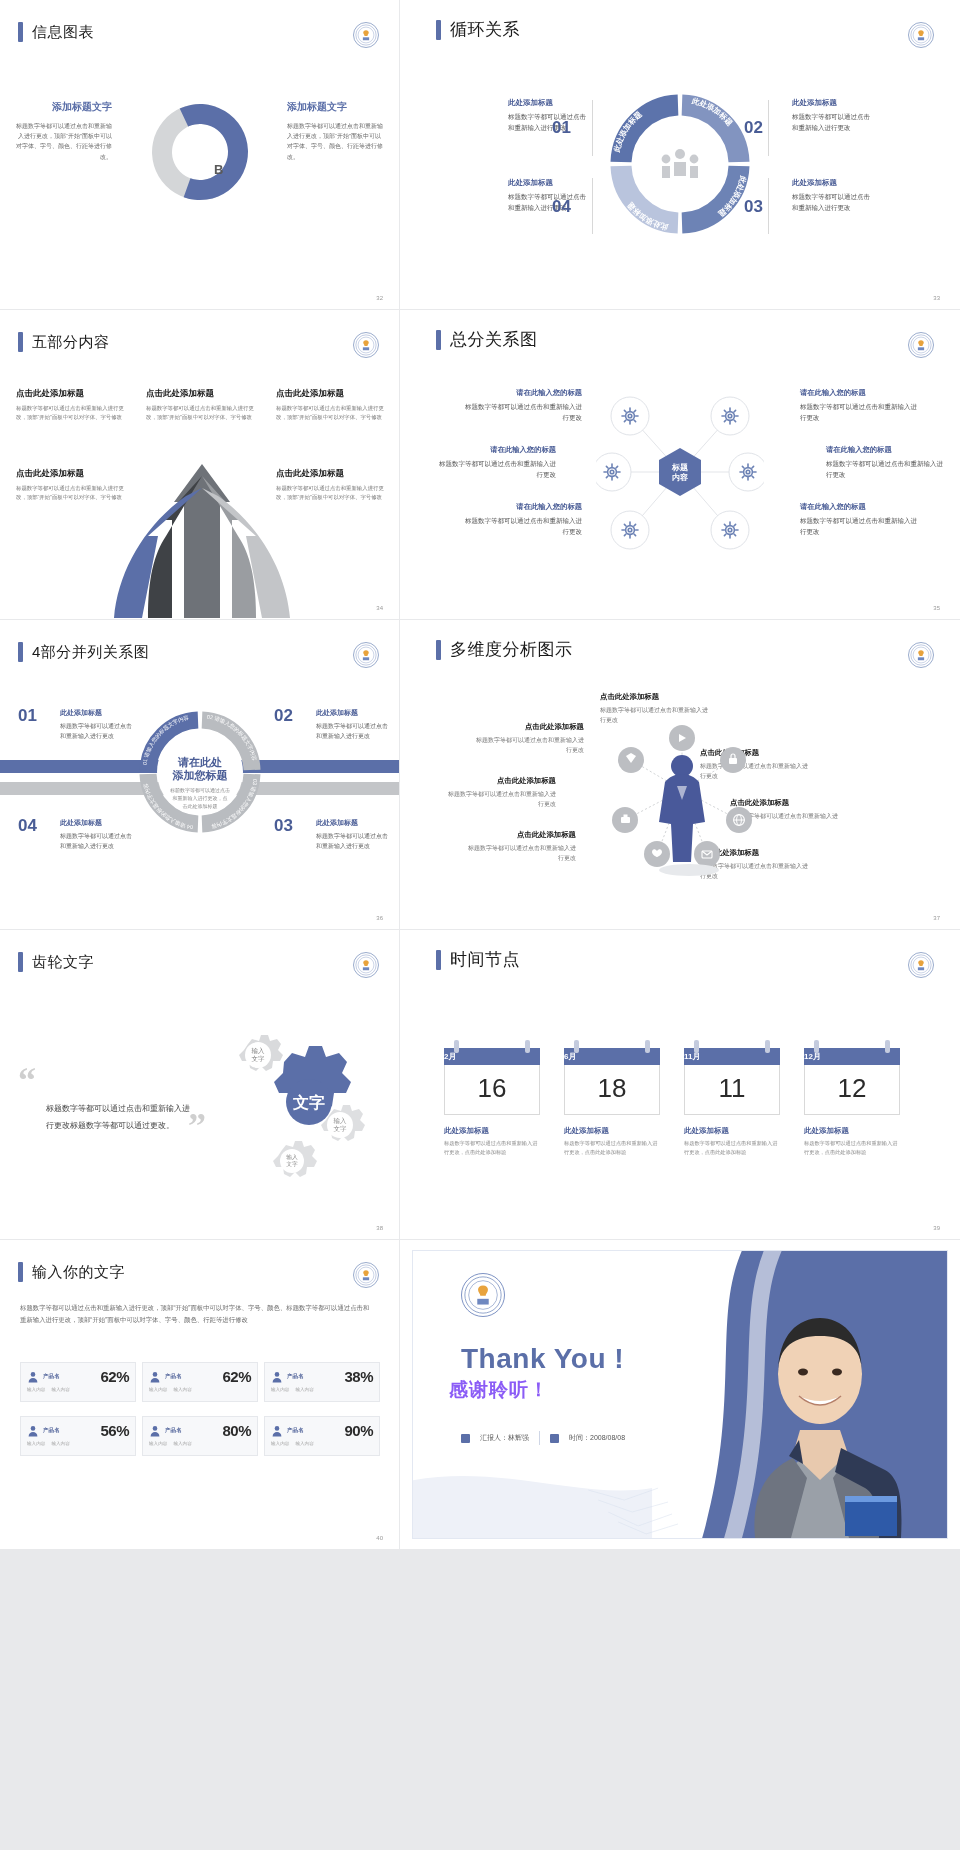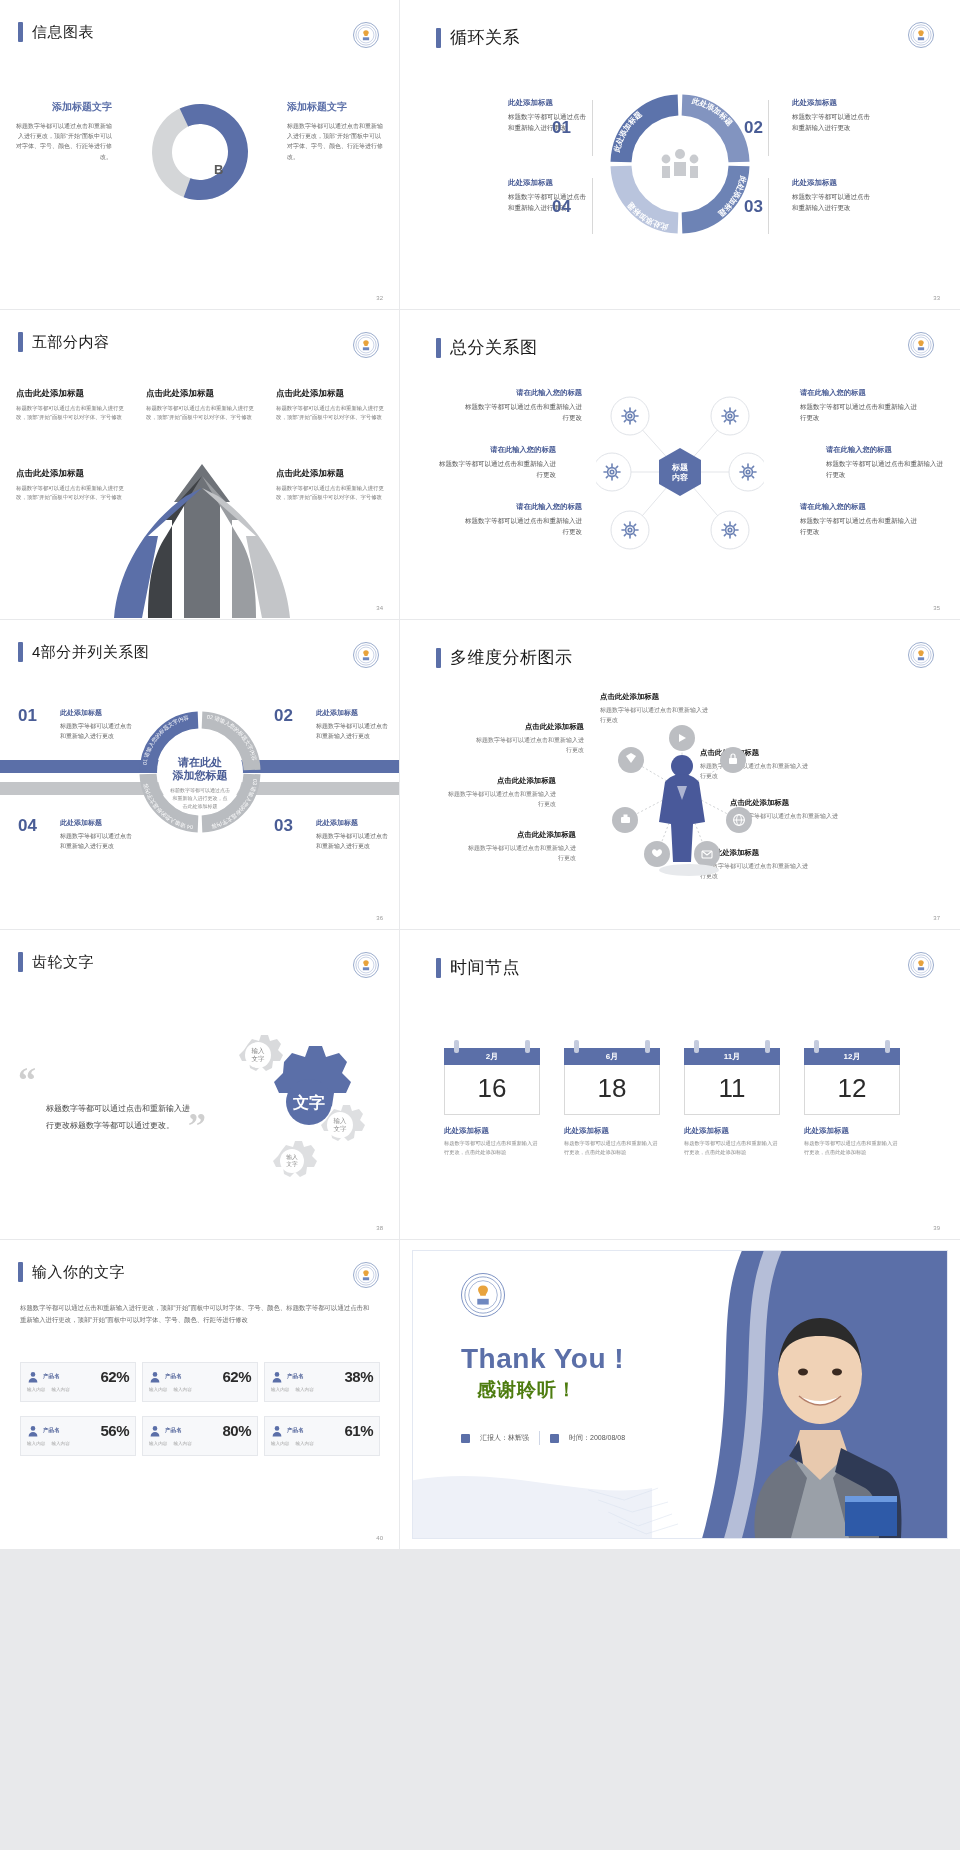--- a/index.html
+++ b/index.html
@@ -19,7 +19,7 @@
   .s-title { font-size:17px; font-weight:normal; color:#1b1b1b; letter-spacing:.5px; white-space:nowrap;}
   .narrow .title-wrap { left:18px; top:22px; }
   .narrow .s-title { font-size:15px; }
-  .wide .title-wrap { left:24px; top:26px;padding-left:12px; }
+  .wide .title-wrap { left:24px; top:18px;padding-left:12px; }
   .wide .s-title { font-size:17px; }
 
   .logo { position:absolute; width:26px; height:26px; border-radius:50%;

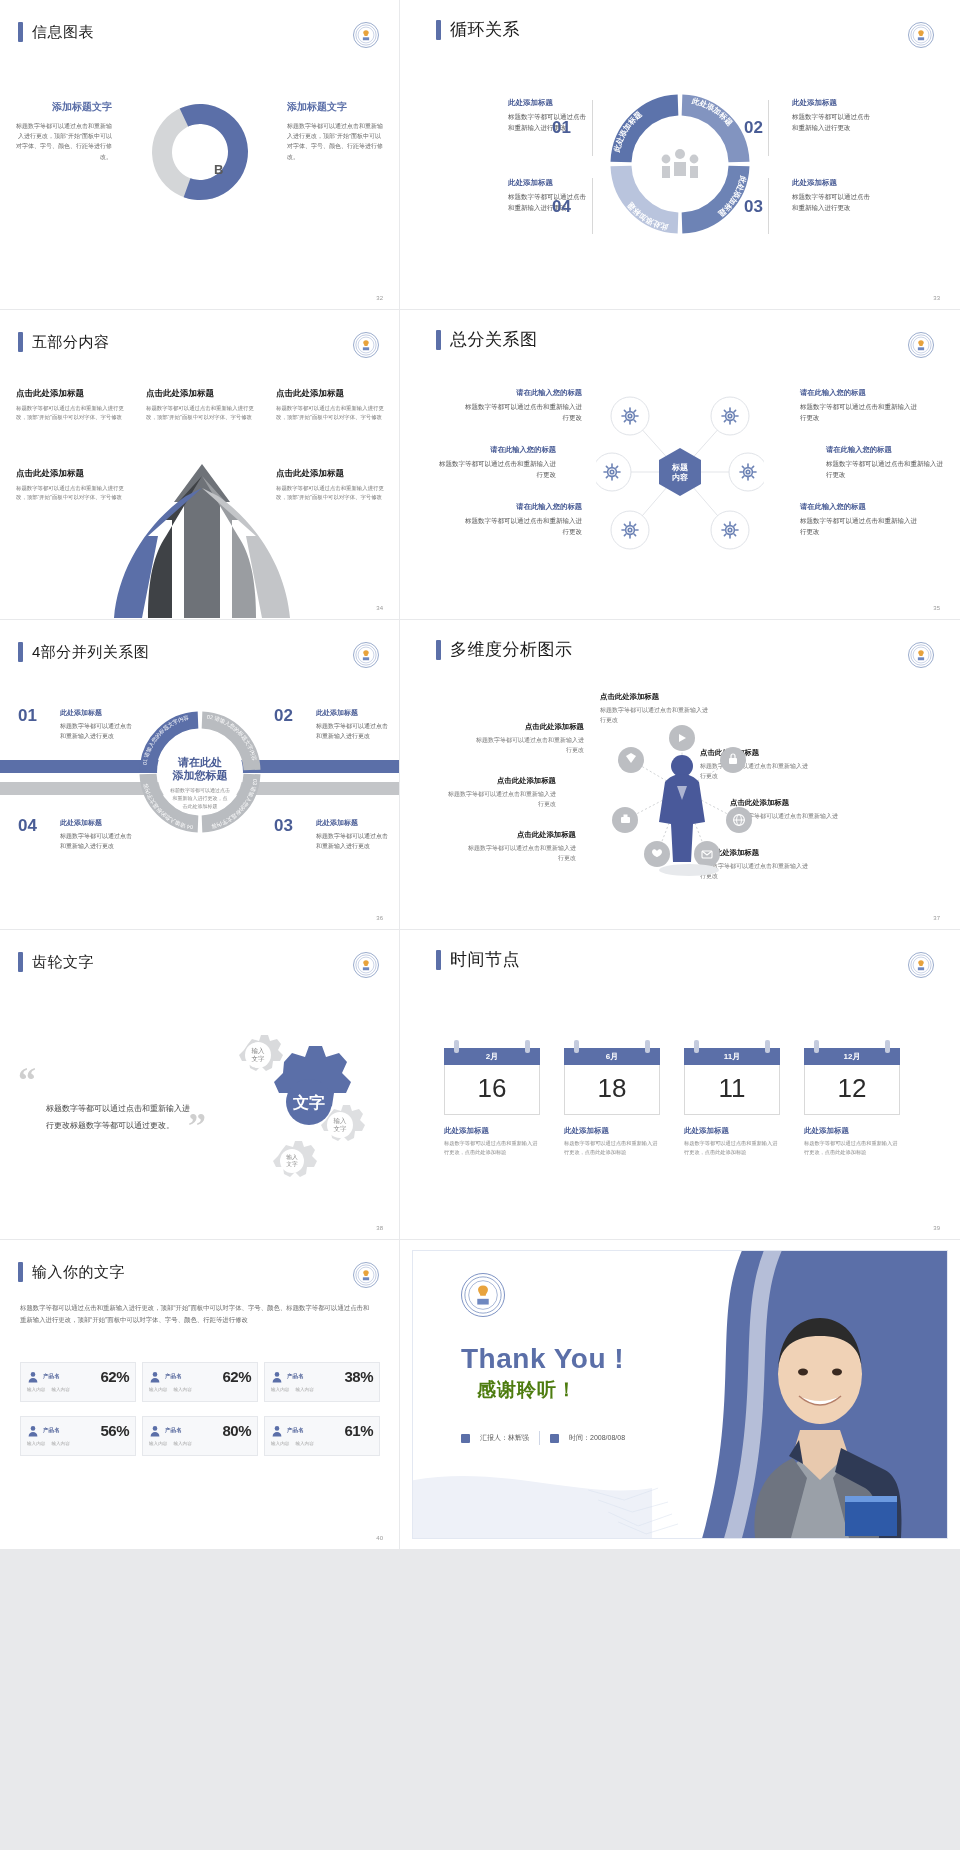--- a/index.html
+++ b/index.html
@@ -83,7 +83,7 @@
   .cal { position:absolute; width:96px; top:110px;}
   .cal .ring2 { position:relative; height:8px;}
   .cal .ring2 i { position:absolute; width:5px; height:13px; background:#c4cbde; border-radius:2px; top:0;}
-  .cal-m { background:#5b6fa8; color:#fff; font-size:8px; font-weight:bold; text-align:center; padding:3px 0;}
+  .cal-m { background:#5b6fa8; color:#fff; font-size:8px; font-weight:bold; text-align:left; padding:3px 0;}
   .cal-d { border:1px solid #d9d9d9; border-top:none; background:#fff; text-align:center;
            font-size:26px; font-weight:normal; color:#2b2b2b; padding:8px 0 10px;}
   .cal-h { font-size:7.5px; font-weight:bold; color:#4a5d96; margin-top:11px; text-align:left;}

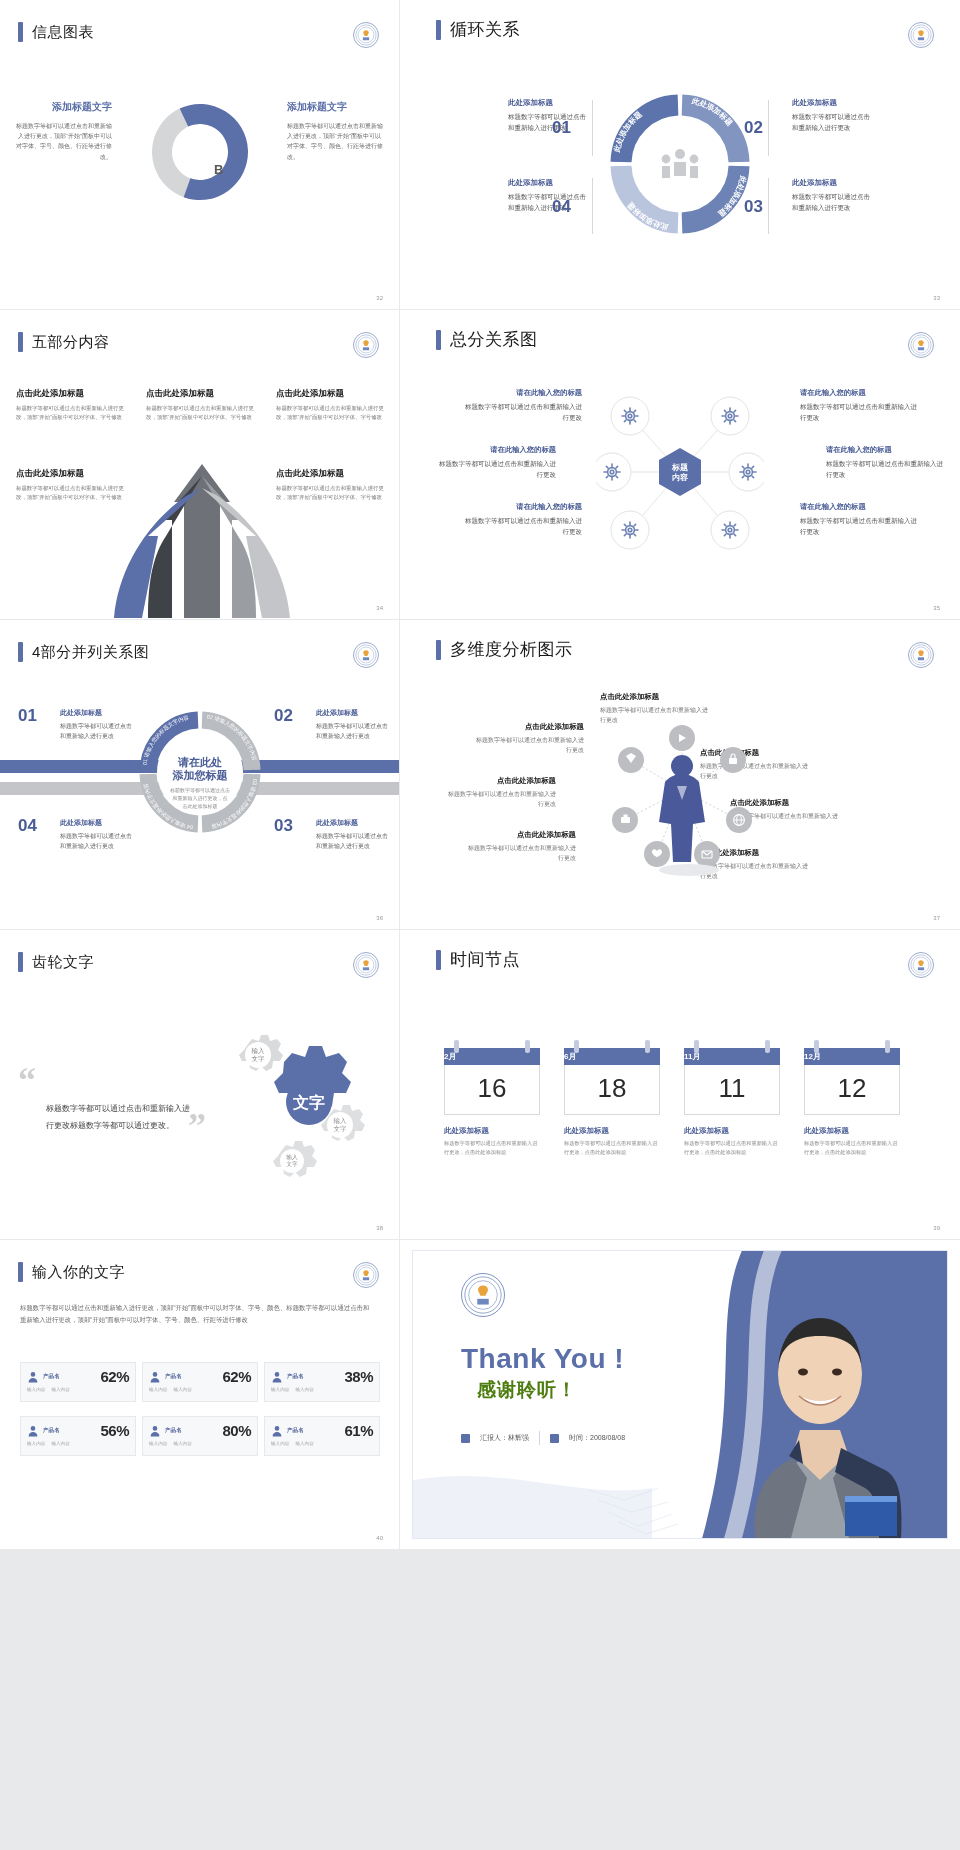--- a/index.html
+++ b/index.html
@@ -107,7 +107,7 @@
   .ty .logo2 { position:absolute; left:48px; top:22px; width:44px; height:44px; border-radius:50%;
                border:1.5px solid #7e93c4; background:#fff;}
   .ty .tybig { position:absolute; left:48px; top:92px; font-size:28px; font-weight:bold; color:#5b6fa8; letter-spacing:.5px;}
-  .ty .tysub { position:absolute; left:64px; top:126px; font-size:19px; font-weight:bold; color:#4d7c0f; letter-spacing:1px;}
+  .ty .tysub { position:absolute; left:36px; top:126px; font-size:19px; font-weight:bold; color:#8b5cf6; letter-spacing:1px;}
   .ty .meta { position:absolute; left:48px; top:180px; display:flex; align-items:center; gap:10px;}
   .ty .meta .dot { width:9px; height:9px; background:#5b6fa8; border-radius:1px;}
   .ty .meta .t { font-size:7px; color:#555;}

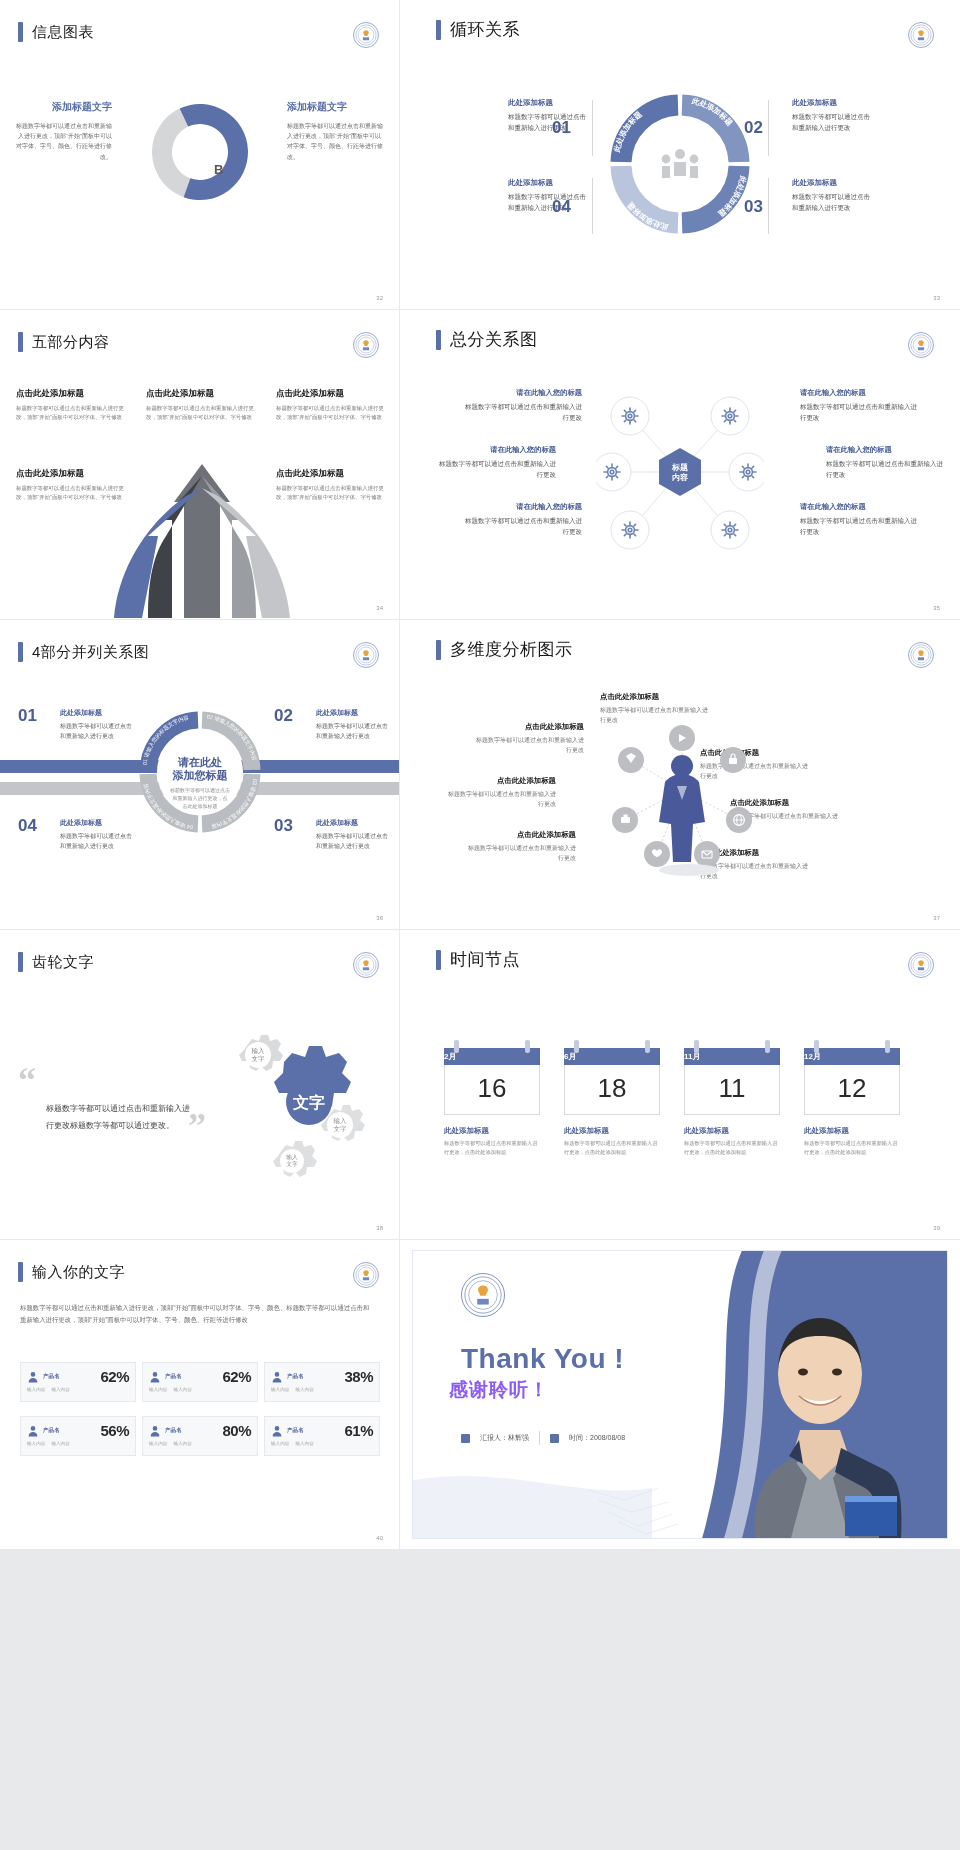--- a/index.html
+++ b/index.html
@@ -817,7 +817,7 @@
             <path d="M1.6 11.4c0-2.6 2-4.3 4.4-4.3s4.4 1.7 4.4 4.3z" fill="#5b6fa8"></path>
           </svg>
         <span class="lbl">产品名</span>
-        <span class="pct">61%</span>
+        <span class="pct">90%</span>
       </div>
       <div class="row2">
           <span>输入内容</span>

